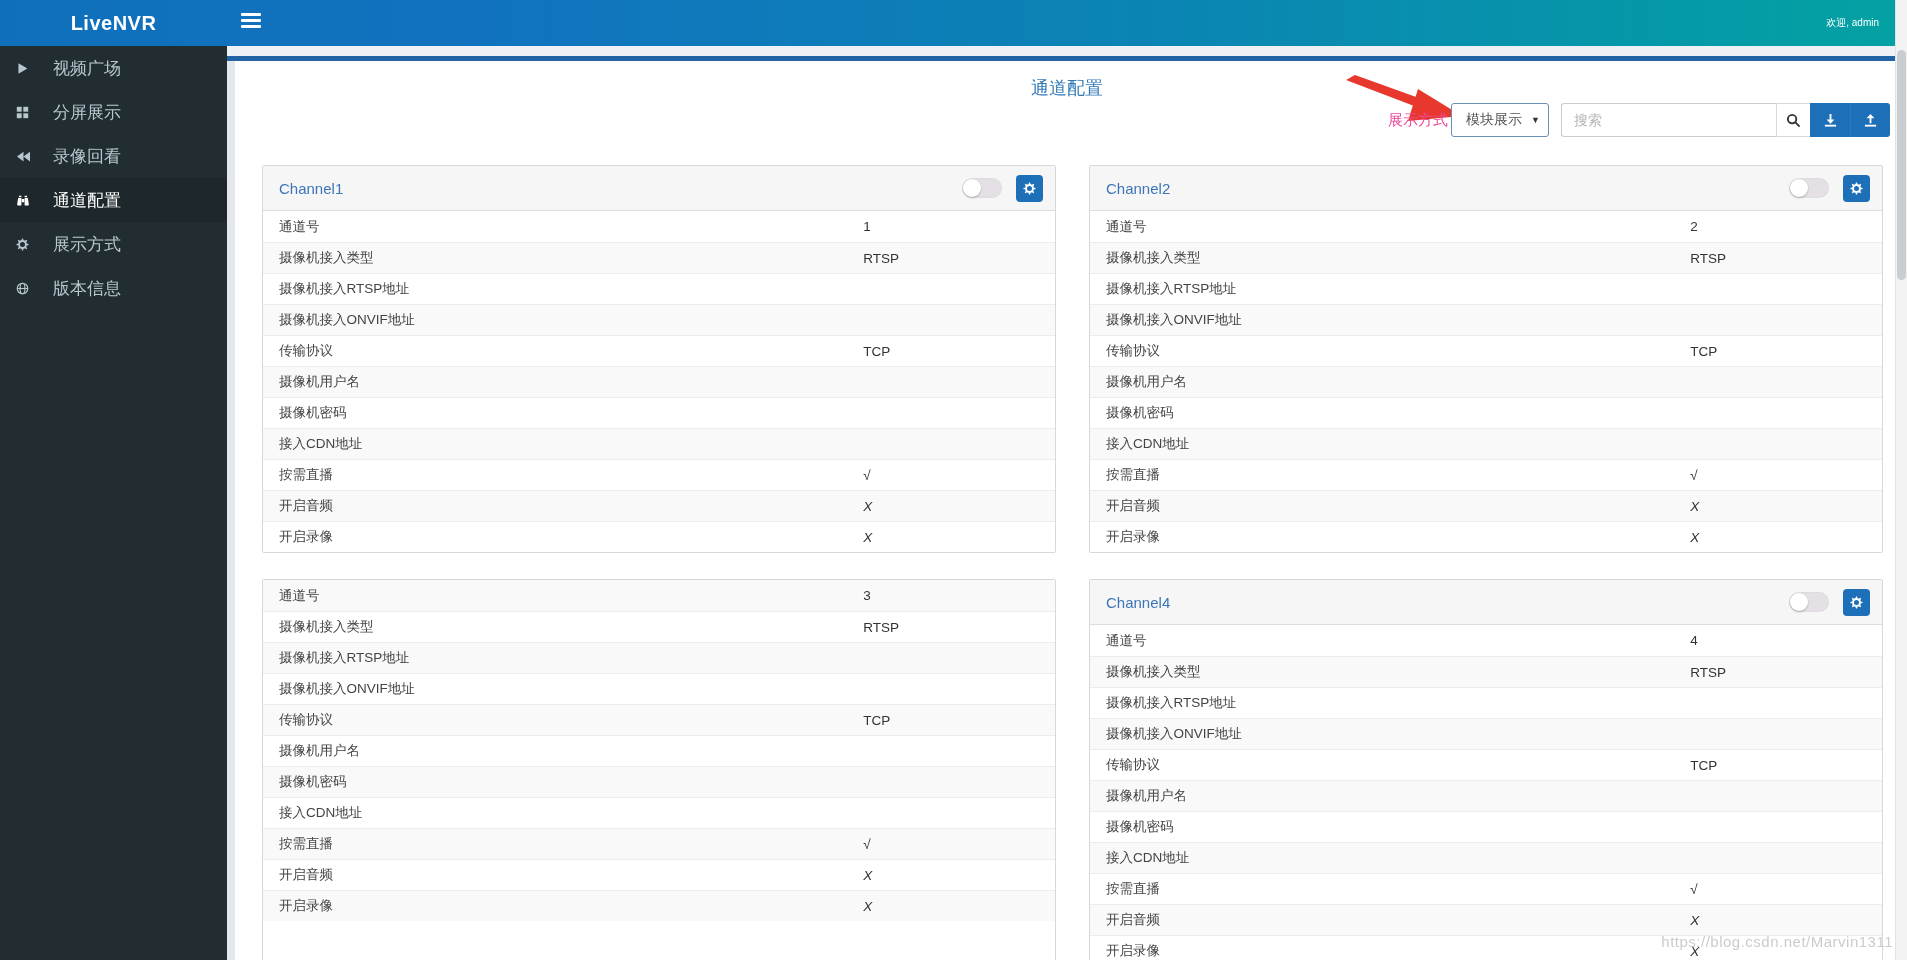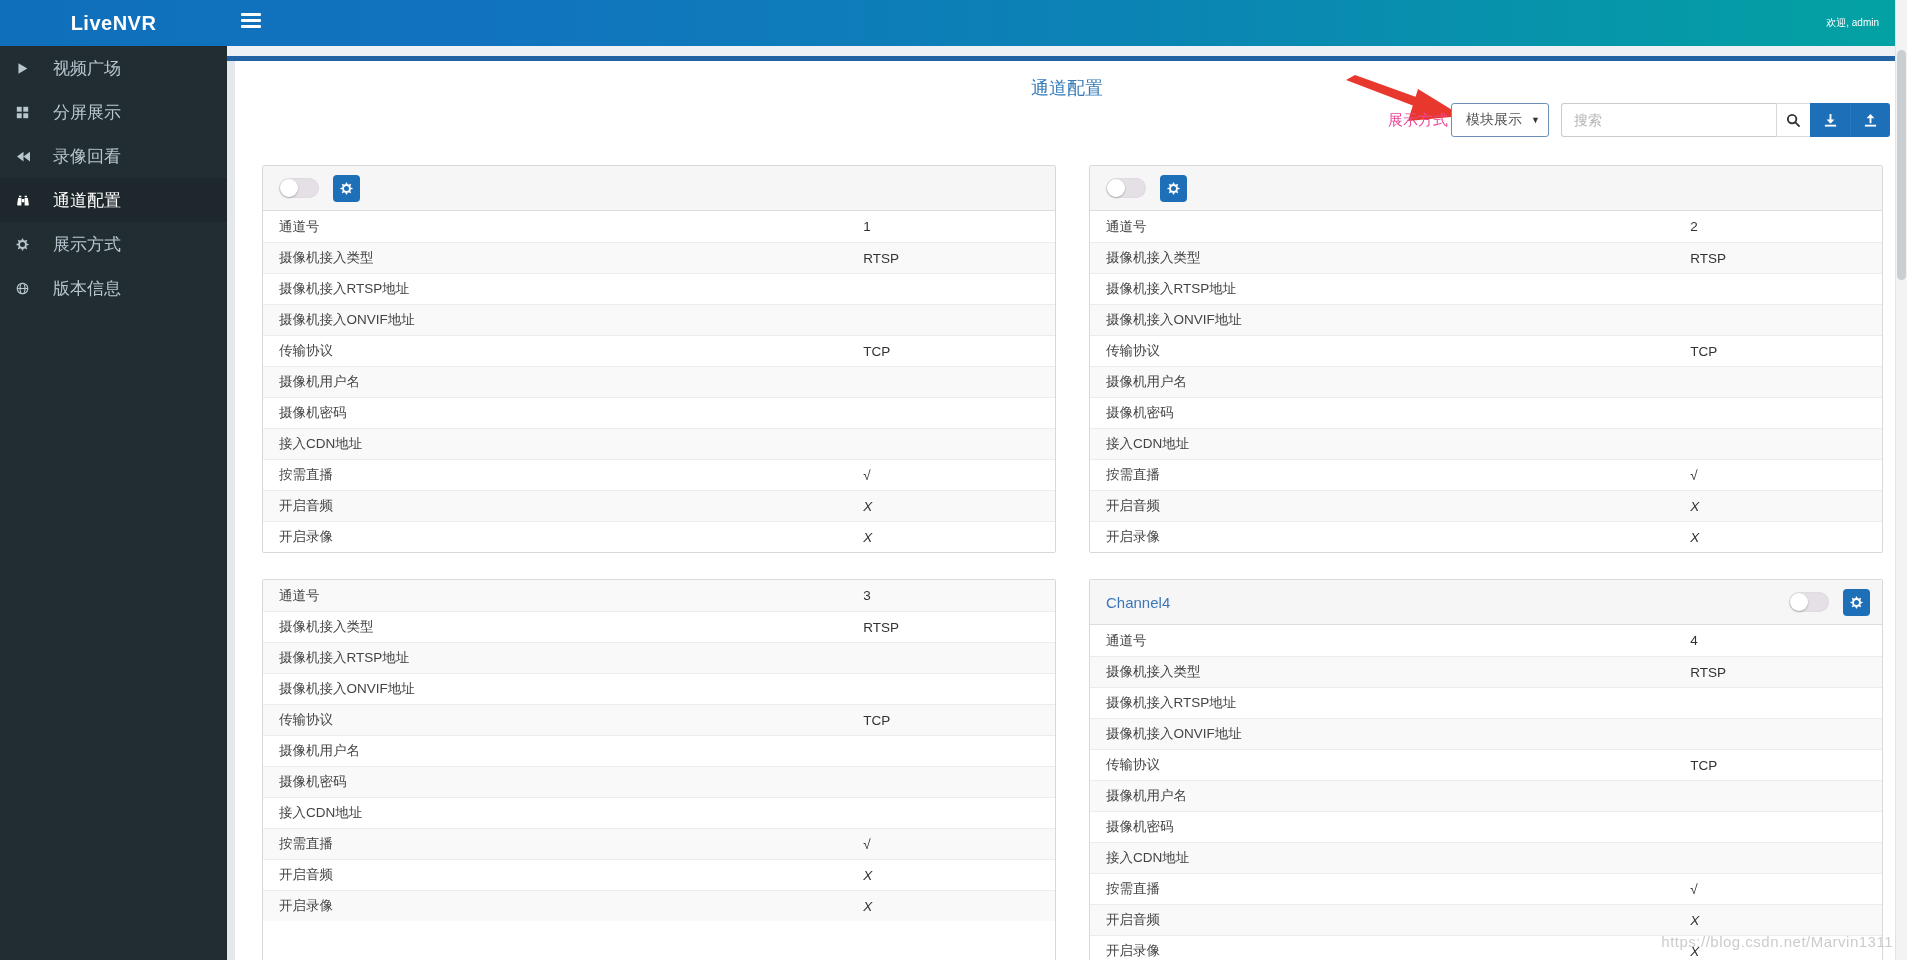--- a/index.html
+++ b/index.html
@@ -199,6 +199,7 @@
   <div class="cards" id="cards">
       <section class="card">
         <div class="card-header">
+          <span class="card-title">Channel1</span>
           <span class="toggle">
             <span class="knob"></span>
           </span>

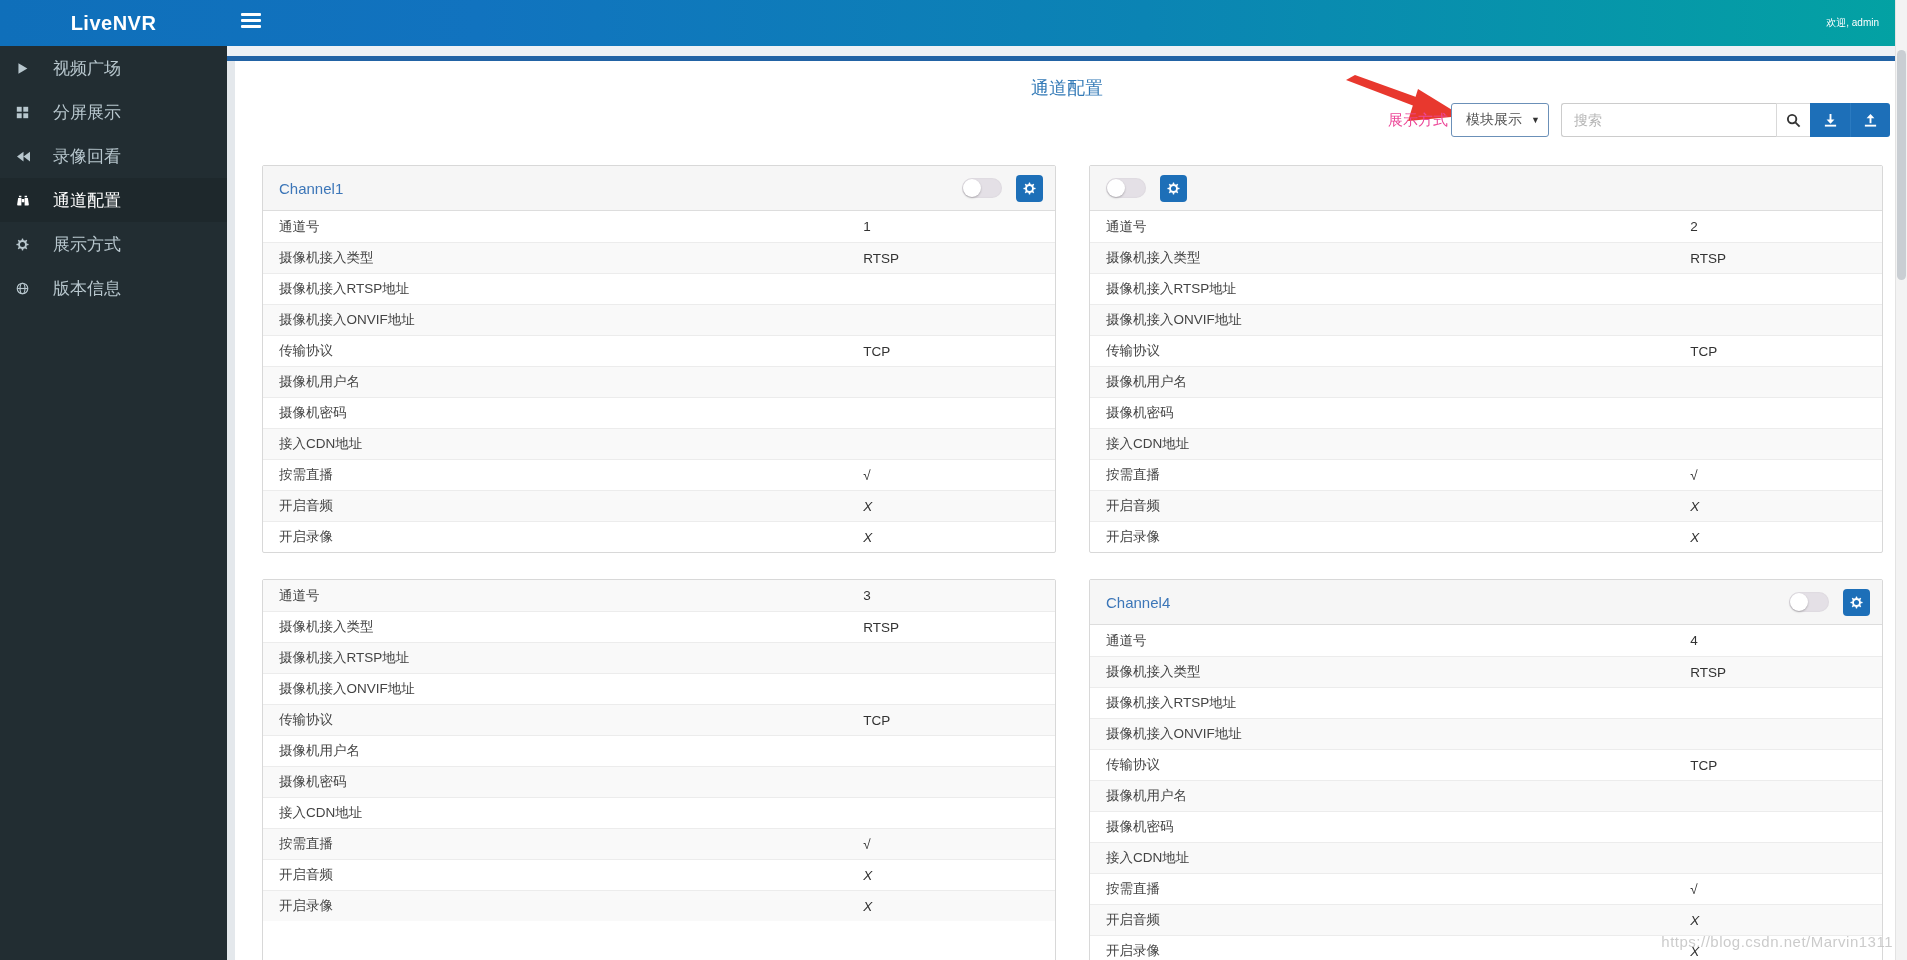--- a/index.html
+++ b/index.html
@@ -268,6 +268,7 @@
       </section>
       <section class="card">
         <div class="card-header">
+          <span class="card-title">Channel2</span>
           <span class="toggle">
             <span class="knob"></span>
           </span>

